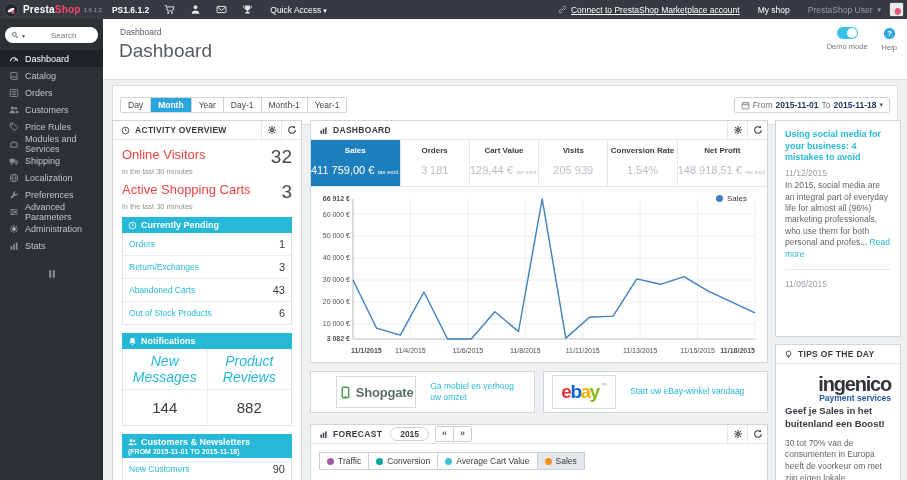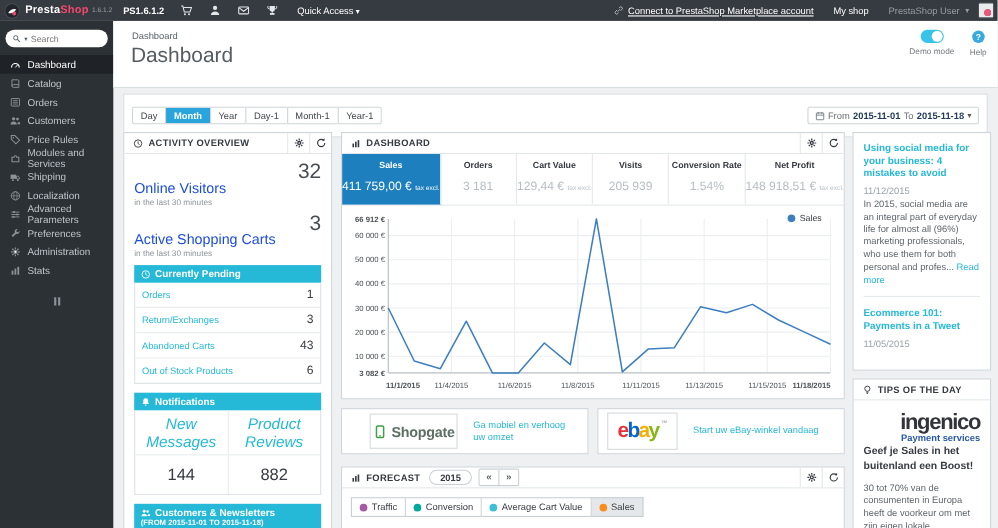--- a/index.html
+++ b/index.html
@@ -29,7 +29,7 @@
   .search-wrap{margin:8px 5px 7px;background:#fff;border-radius:9px;height:16px;display:flex;align-items:center;padding:0 6px;gap:3px;}
   .search-wrap .ico{width:8px;height:8px;color:#565f66;}
   .search-caret{font-size:6px;color:#565f66;}
-  .search-input{border:none;outline:none;width:52px;font-size:8px;color:#555;background:transparent;font-family:inherit;}
+  .search-input{border:none;outline:none;width:52px;font-size:8px;color:#555;background:transparent;font-family:inherit;margin-left:23px;}
   .menu-item{height:17px;display:flex;align-items:center;gap:6px;padding-left:9px;color:#bfc5ca;font-size:9px;cursor:pointer;}
   .menu-item .ico{width:10px;height:10px;color:#8b9298;}
   .menu-item.active{background:#1f2327;color:#fff;}

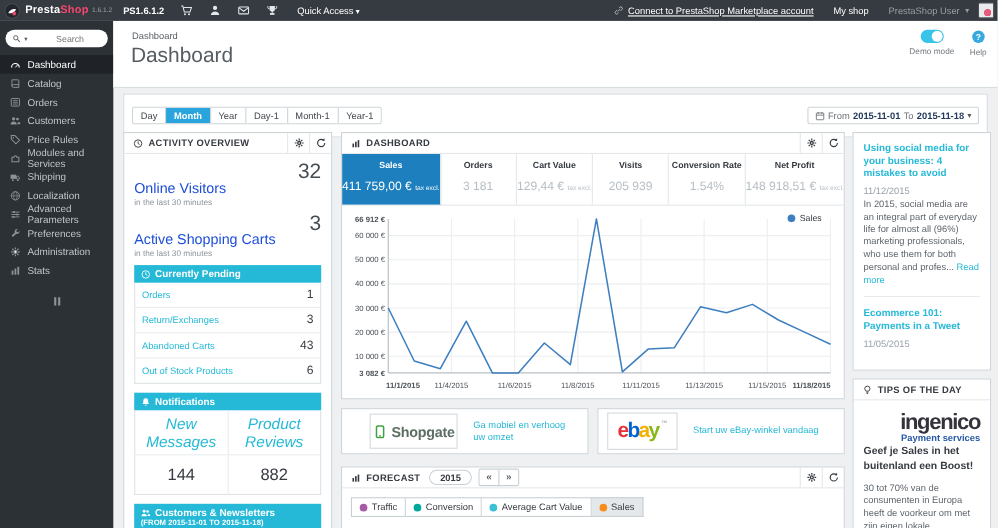--- a/index.html
+++ b/index.html
@@ -71,7 +71,7 @@
   #activity-panel{left:112px;top:120px;width:190px;height:361px;}
   .activity-body{padding:7px 9px;}
   .stat{display:flex;justify-content:space-between;align-items:flex-start;}
-  .stat-label{color:#1d4ed8;font-size:13px;cursor:pointer;margin-top:16px;}
+  .stat-label{color:#ef4444;font-size:13px;cursor:pointer;}
   .stat-value{font-size:19px;color:#454b51;line-height:1;}
   .stat-sub{font-size:7.5px;color:#8d959b;margin:1px 0 6px;}
   .sec-bar{background:#25b9d7;color:#fff;padding:3px 6px;margin-top:8px;}

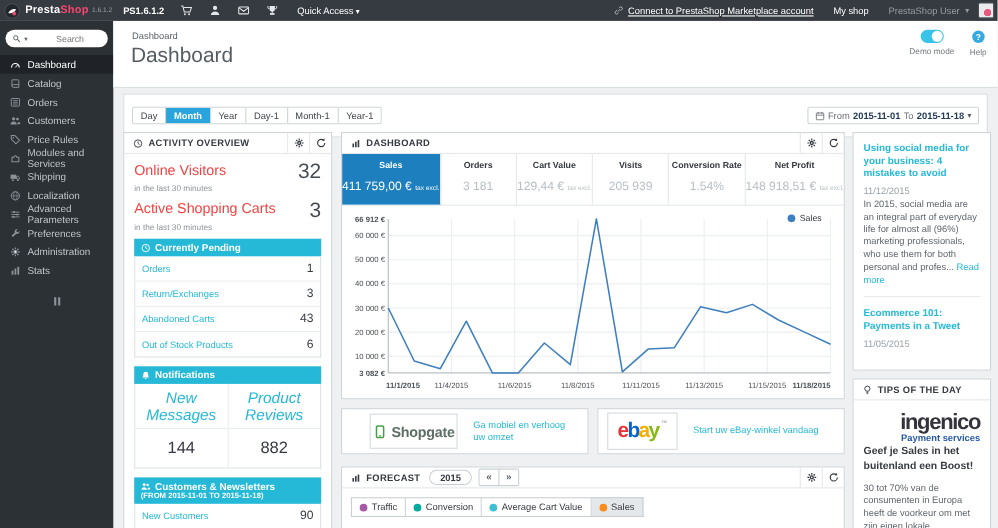--- a/index.html
+++ b/index.html
@@ -296,6 +296,14 @@
   <div class="menu-item">
       <span class="ico">
         <svg viewBox="0 0 16 16" xmlns="http://www.w3.org/2000/svg">
+          <path d="M14 4.6a3.6 3.6 0 01-4.8 4.2L4.4 13.6l-2-2L7.2 6.8A3.6 3.6 0 0111.4 2l-2 2 .4 2.2L12 6.6z" fill="currentColor"></path>
+        </svg>
+      </span>
+      <span>Preferences</span>
+    </div>
+  <div class="menu-item">
+      <span class="ico">
+        <svg viewBox="0 0 16 16" xmlns="http://www.w3.org/2000/svg">
           <path d="M2 4.5h12M2 8h12M2 11.5h12" stroke="currentColor" stroke-width="1.3"></path>
           <circle cx="6" cy="4.5" r="1.5" fill="currentColor"></circle>
           <circle cx="10.5" cy="8" r="1.5" fill="currentColor"></circle>
@@ -303,14 +311,6 @@
         </svg>
       </span>
       <span>Advanced Parameters</span>
-    </div>
-  <div class="menu-item">
-      <span class="ico">
-        <svg viewBox="0 0 16 16" xmlns="http://www.w3.org/2000/svg">
-          <path d="M14 4.6a3.6 3.6 0 01-4.8 4.2L4.4 13.6l-2-2L7.2 6.8A3.6 3.6 0 0111.4 2l-2 2 .4 2.2L12 6.6z" fill="currentColor"></path>
-        </svg>
-      </span>
-      <span>Preferences</span>
     </div>
   <div class="menu-item">
       <span class="ico">

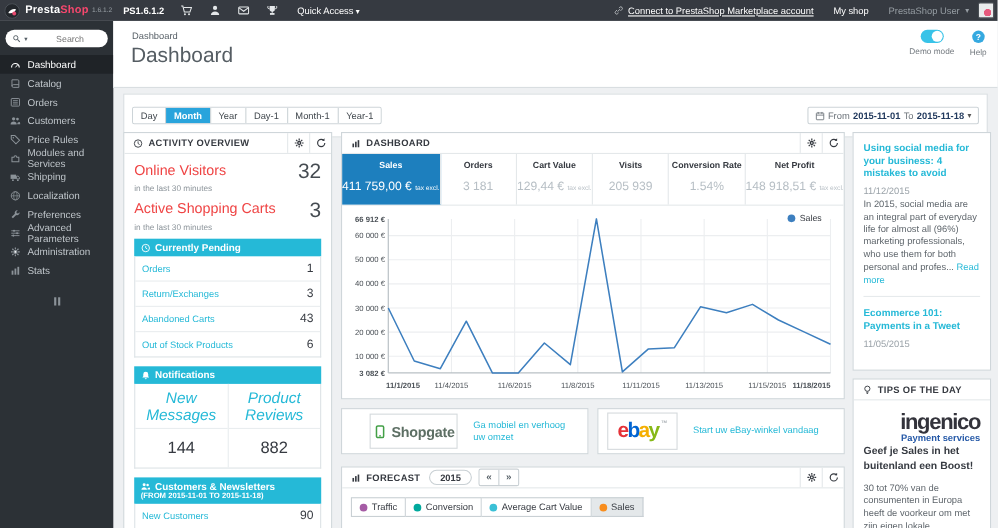--- a/index.html
+++ b/index.html
@@ -692,7 +692,6 @@
     </div>
     <div class="news-divider"></div>
     <div>
-      <div class="news-title">Ecommerce 101: Payments in a Tweet</div>
       <div class="news-date">11/05/2015</div>
 
     </div>

